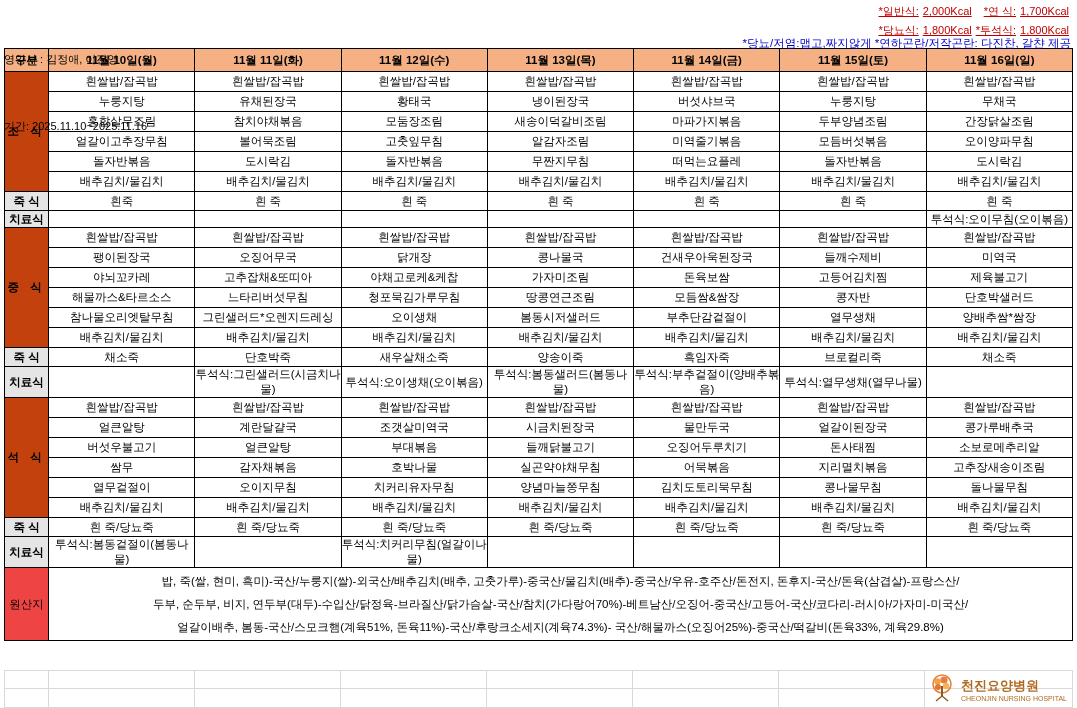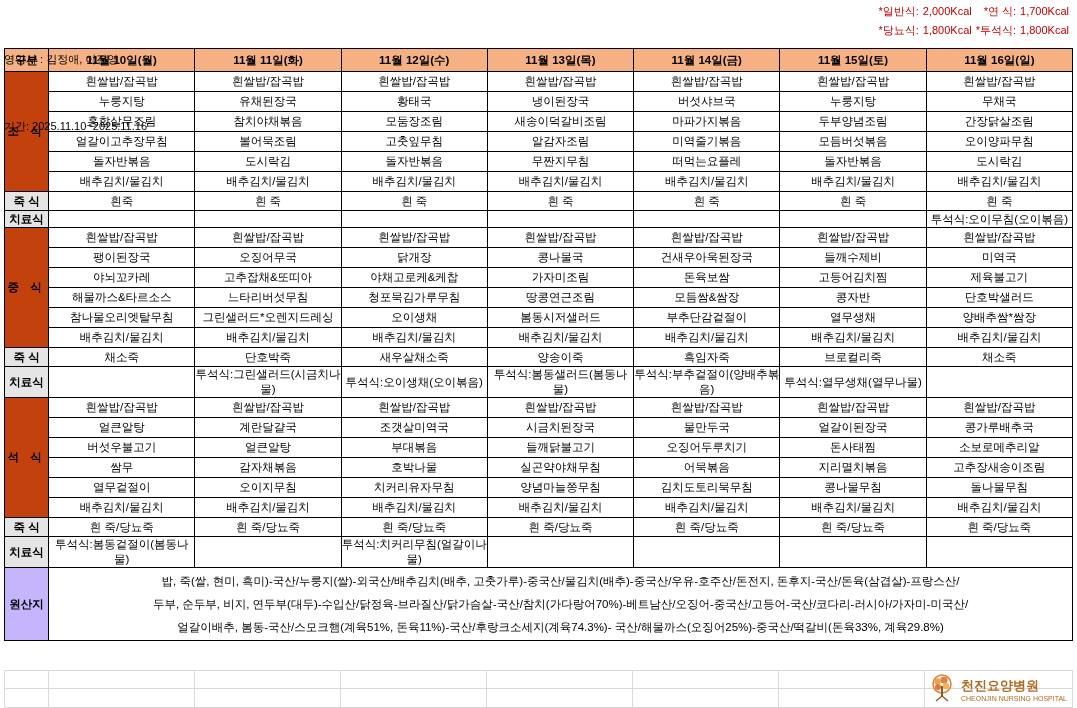--- a/index.html
+++ b/index.html
@@ -21,7 +21,7 @@
     font-size:22px;font-weight:bold;letter-spacing:4px;
   }
   .hdr-right{position:absolute;right:6px;top:2px;font-size:11px;color:#c00000;line-height:19px;text-align:right;}
-  .hdr-right table{border-collapse:collapse;font-size:11px;color:#c00000;}
+  .hdr-right table{border-collapse:collapse;font-size:11px;color:#c00000;text-decoration:underline;}
   .hdr-right td{padding:0 2px;white-space:nowrap;}
   .hdr-right td.num{text-align:right;}
   .note{

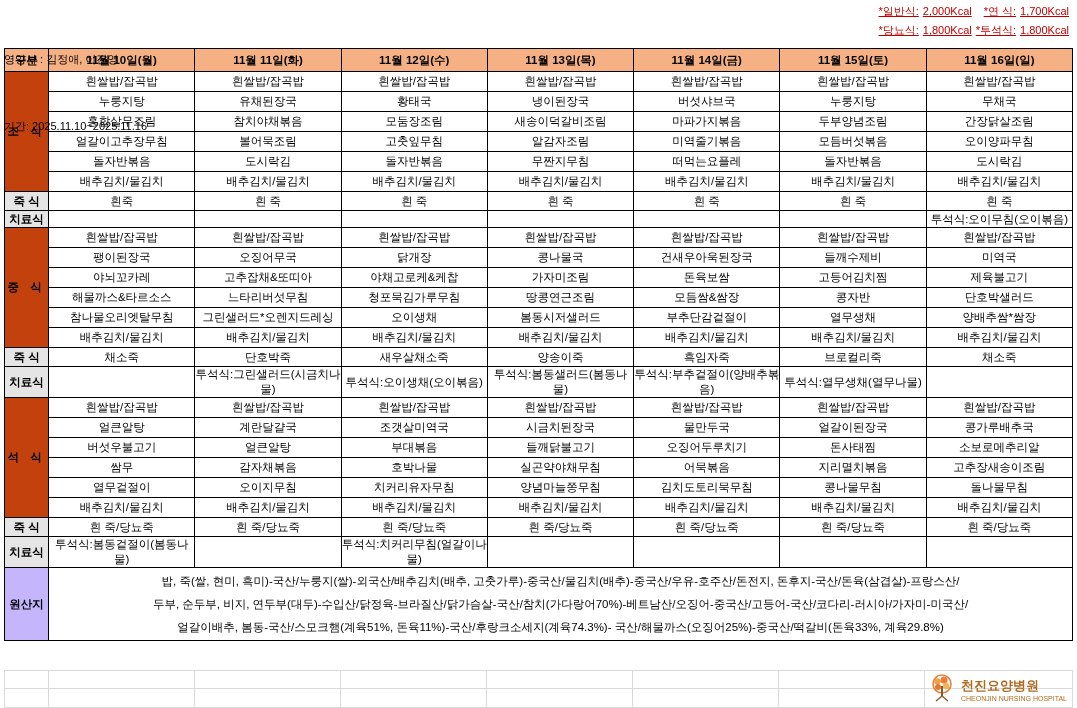--- a/index.html
+++ b/index.html
@@ -121,6 +121,7 @@
         </table>
     </div>
 
+    <div class="note">*당뇨/저염:맵고,짜지않게  *연하곤란/저작곤란: 다진찬, 갈챤 제공</div>
   </div>
 
   <table class="menu">

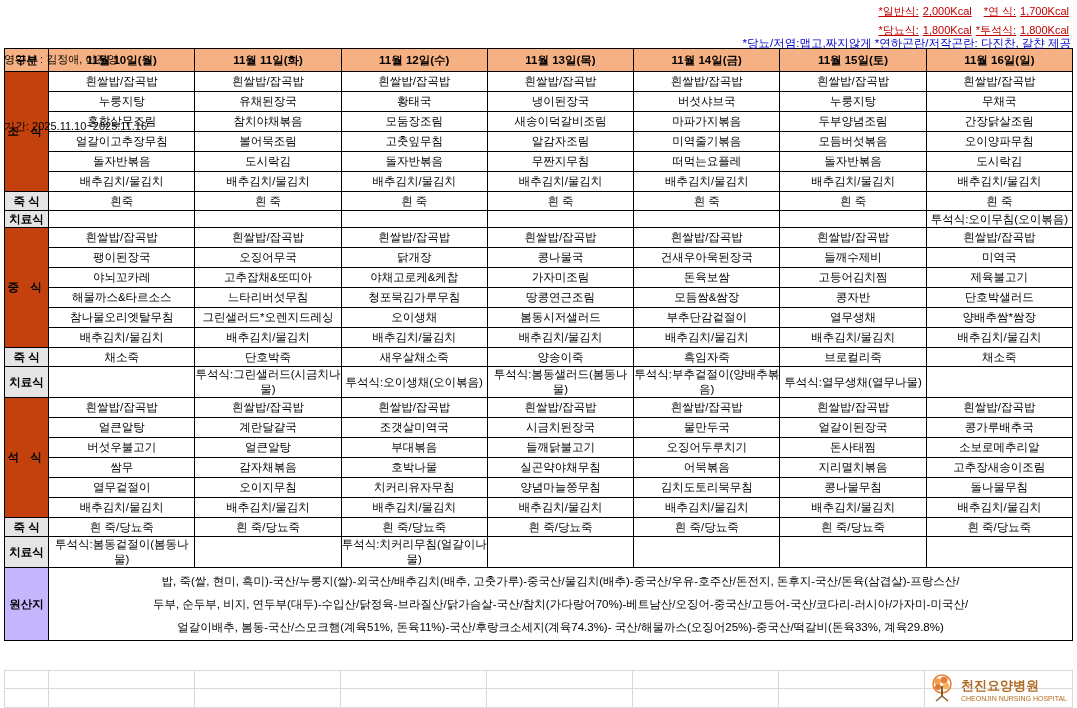--- a/index.html
+++ b/index.html
@@ -69,7 +69,7 @@
 
   
   .origin-label{
-    background:#c4b5fd;font-weight:bold;font-size:11px;width:44px;
+    background:#ef4444;font-weight:normal;font-size:11px;width:44px;
   }
   .origin-body{
     text-align:left;

